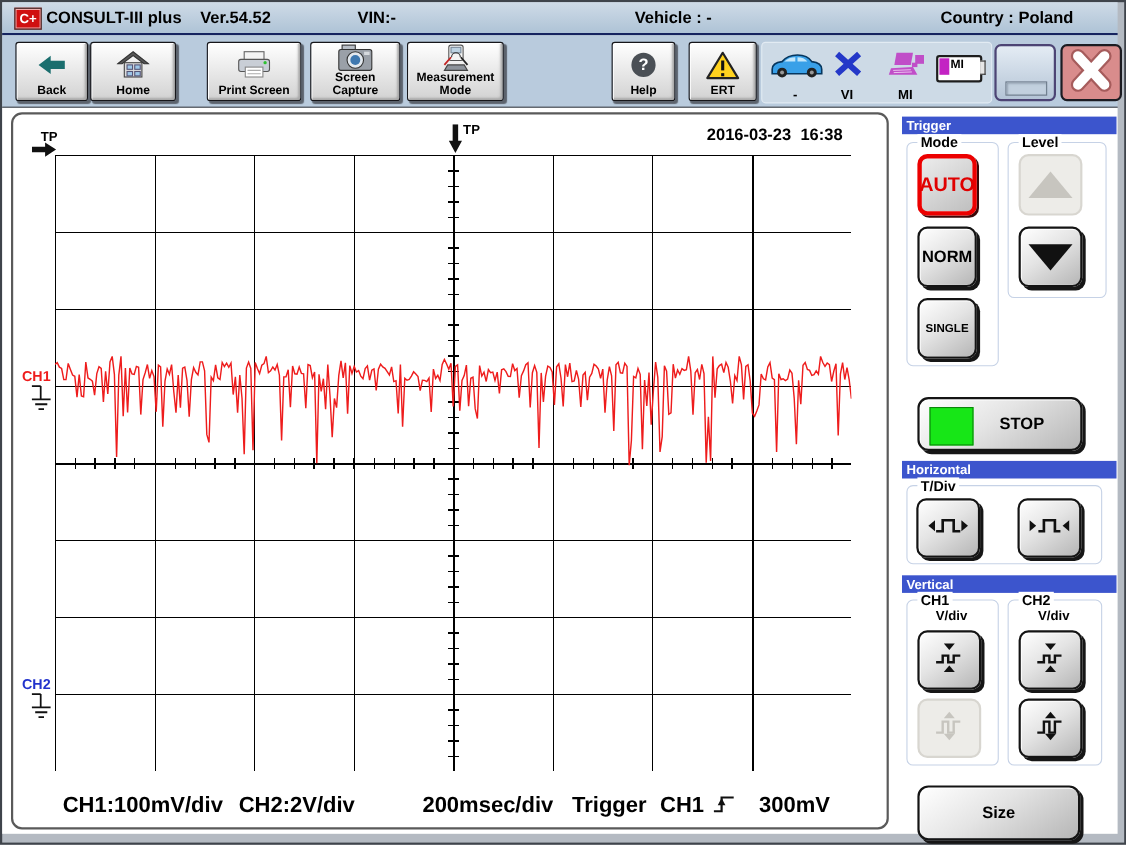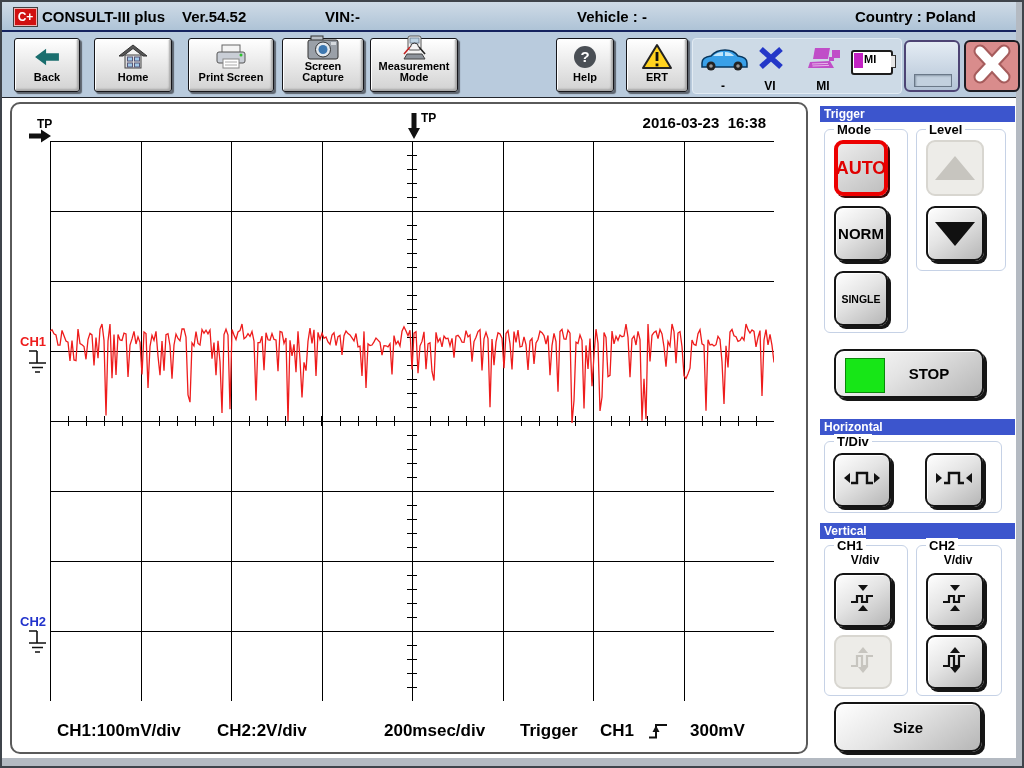--- a/index.html
+++ b/index.html
@@ -21,7 +21,7 @@
     box-shadow:2px 2px 1px rgba(30,30,35,.6),inset 1px 1px 0 #fff,inset -2px -2px 2px #a8a8a8;
     display:flex;flex-direction:column;align-items:center;justify-content:flex-end;cursor:pointer;box-sizing:border-box;}
   .tbtn .ic{flex:1;display:flex;align-items:center;justify-content:center;padding-top:2px;}
-  .tbtn .lbl{font-size:11px;font-weight:bold;line-height:11px;text-align:center;padding-bottom:8px;color:#000;}
+  .tbtn .lbl{font-size:11px;font-weight:bold;line-height:11px;text-align:center;padding-bottom:3px;color:#000;}
   #statuspanel{position:absolute;left:690px;top:6px;width:208px;height:54px;background:#cddae6;
     border:1px solid #e2ebf3;border-radius:4px;}
   .st-lbl{position:absolute;top:40px;font-size:12px;font-weight:bold;color:#000;text-align:center;}

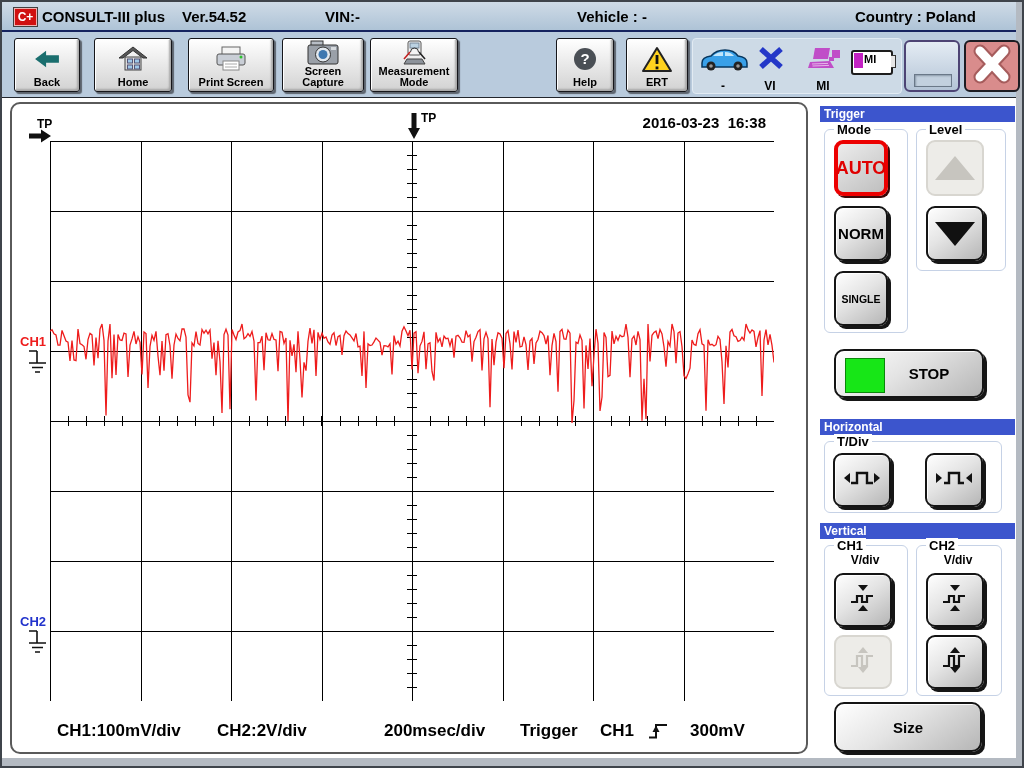--- a/index.html
+++ b/index.html
@@ -93,7 +93,7 @@
       <div class="lbl">Back</div>
     </div>
 
-    <div class="tbtn" style="left:92px;width:78px">
+    <div class="tbtn" style="left:80px;width:78px">
       <div class="ic">
         <svg width="30" height="26" viewBox="0 0 30 26">
           <rect x="7" y="11" width="16" height="13" fill="#dcdcdc" stroke="#444"></rect>

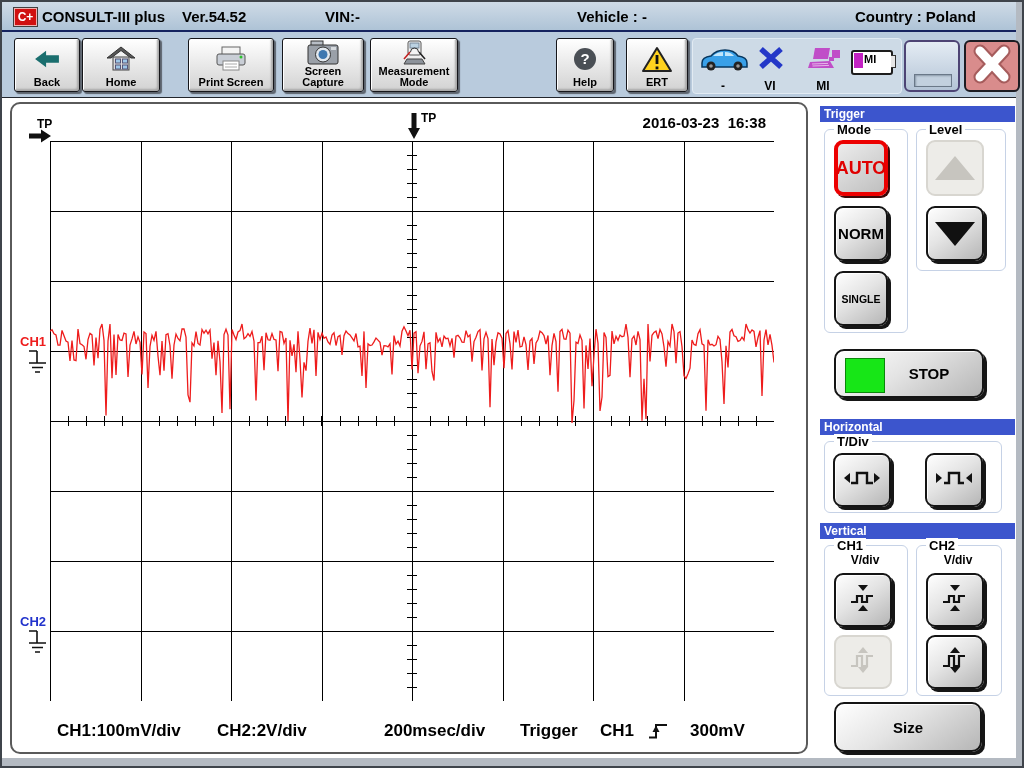--- a/index.html
+++ b/index.html
@@ -63,7 +63,7 @@
   .tri{width:0;height:0;}
   .tri.down{border-left:20px solid transparent;border-right:20px solid transparent;border-top:24px solid #111;}
   .tri.disup{border-left:20px solid transparent;border-right:20px solid transparent;border-bottom:24px solid #c7c5bf;}
-  .wide{border-radius:10px;}
+  .wide{border-radius:10px;margin-top:12px;}
   #stopgreen{position:absolute;left:9px;top:7px;width:38px;height:33px;background:var(--stop-green,#17e617);
     border:1px solid #0a870a;}
   .vdiv{position:absolute;font-size:12px;font-weight:bold;color:#000;text-align:center;}

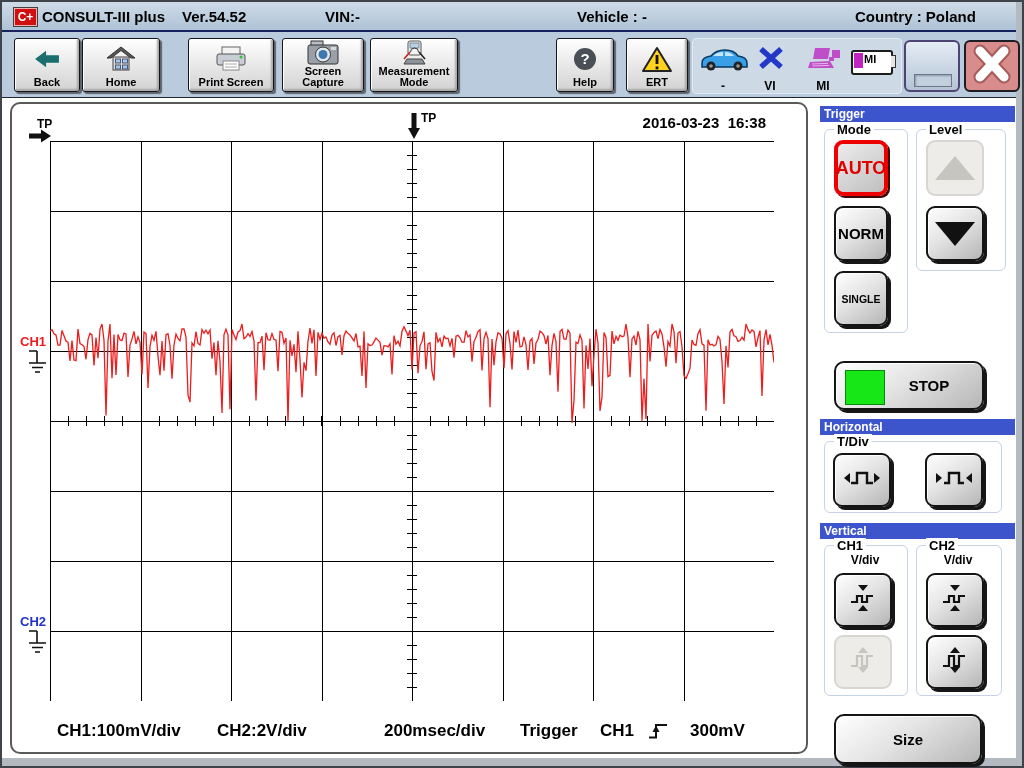--- a/index.html
+++ b/index.html
@@ -44,7 +44,7 @@
   .ch-lbl{position:absolute;font-size:13px;font-weight:bold;}
   #ch1lbl{color:#ee1c1c;}
   #ch2lbl{color:#2233cc;}
-  .stat{position:absolute;top:617px;font-size:17px;font-weight:bold;color:#000;white-space:pre;}
+  .stat{position:absolute;top:617px;font-size:20px;font-weight:bold;color:#000;white-space:pre;}
   
   .shead{position:absolute;left:818px;width:195px;height:16px;background:var(--accent,#3c55cd);
     color:#fff;font-weight:bold;font-size:12px;line-height:16px;padding-left:4px;box-sizing:border-box;}

